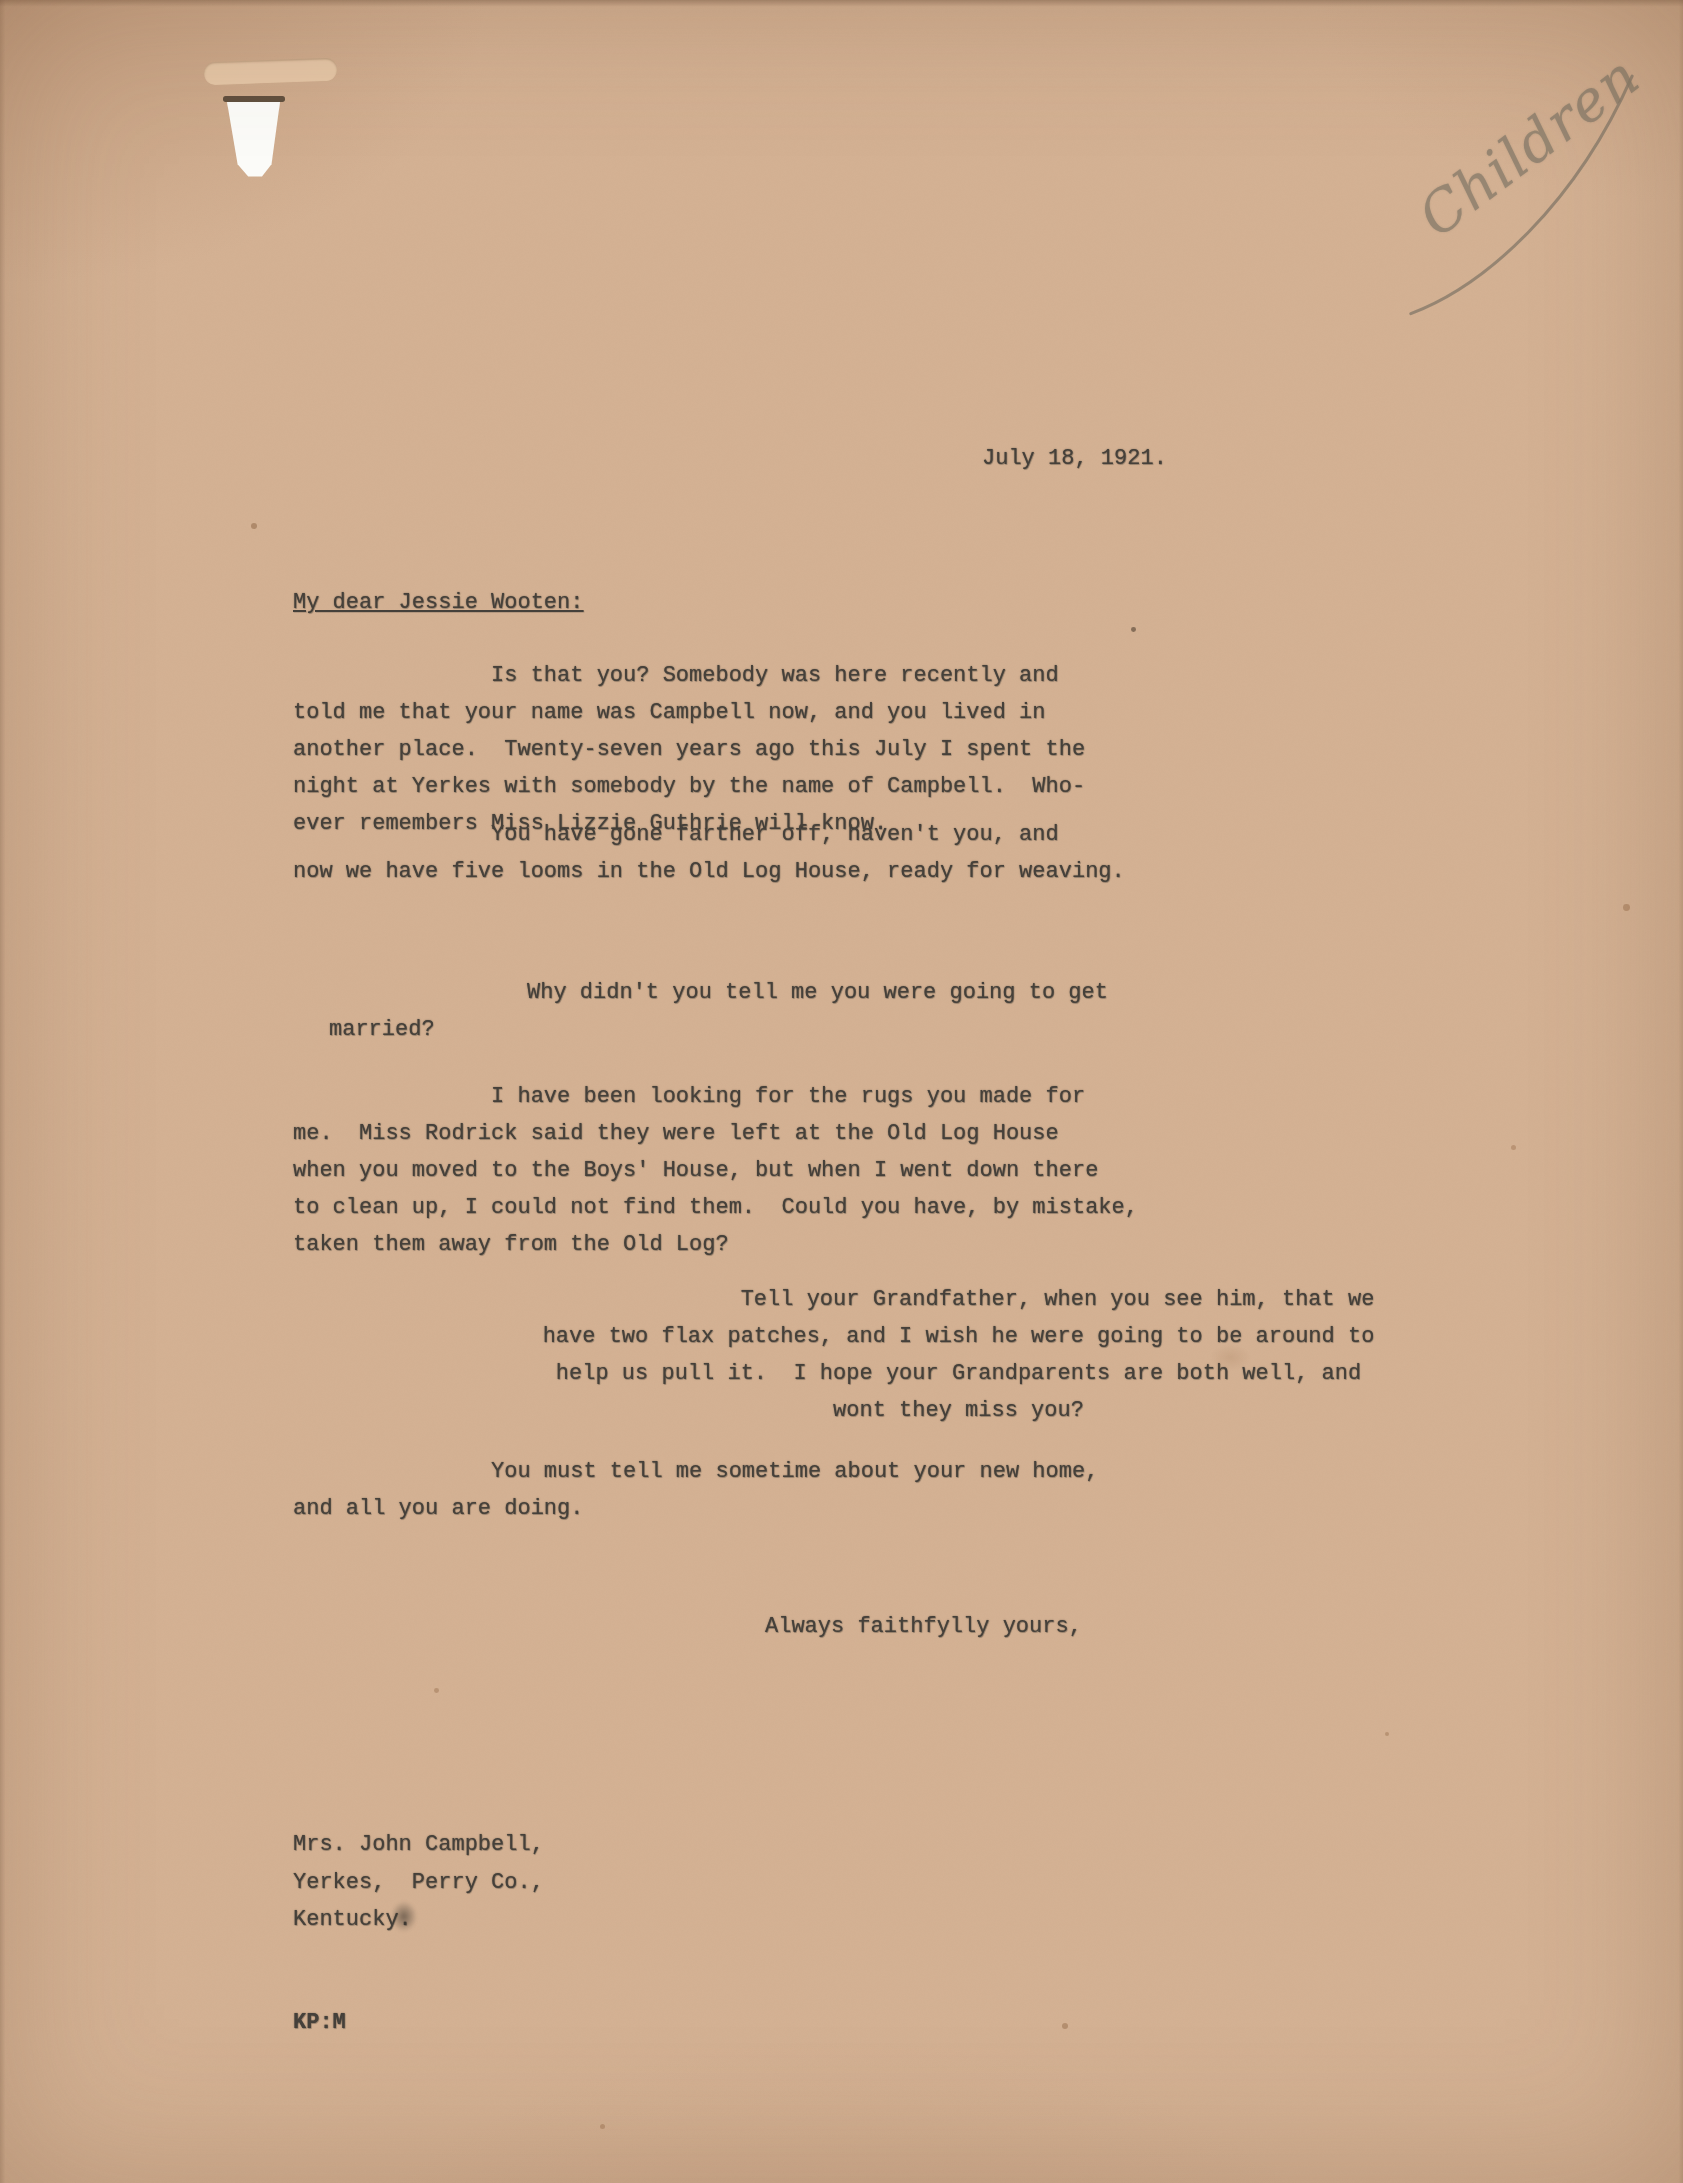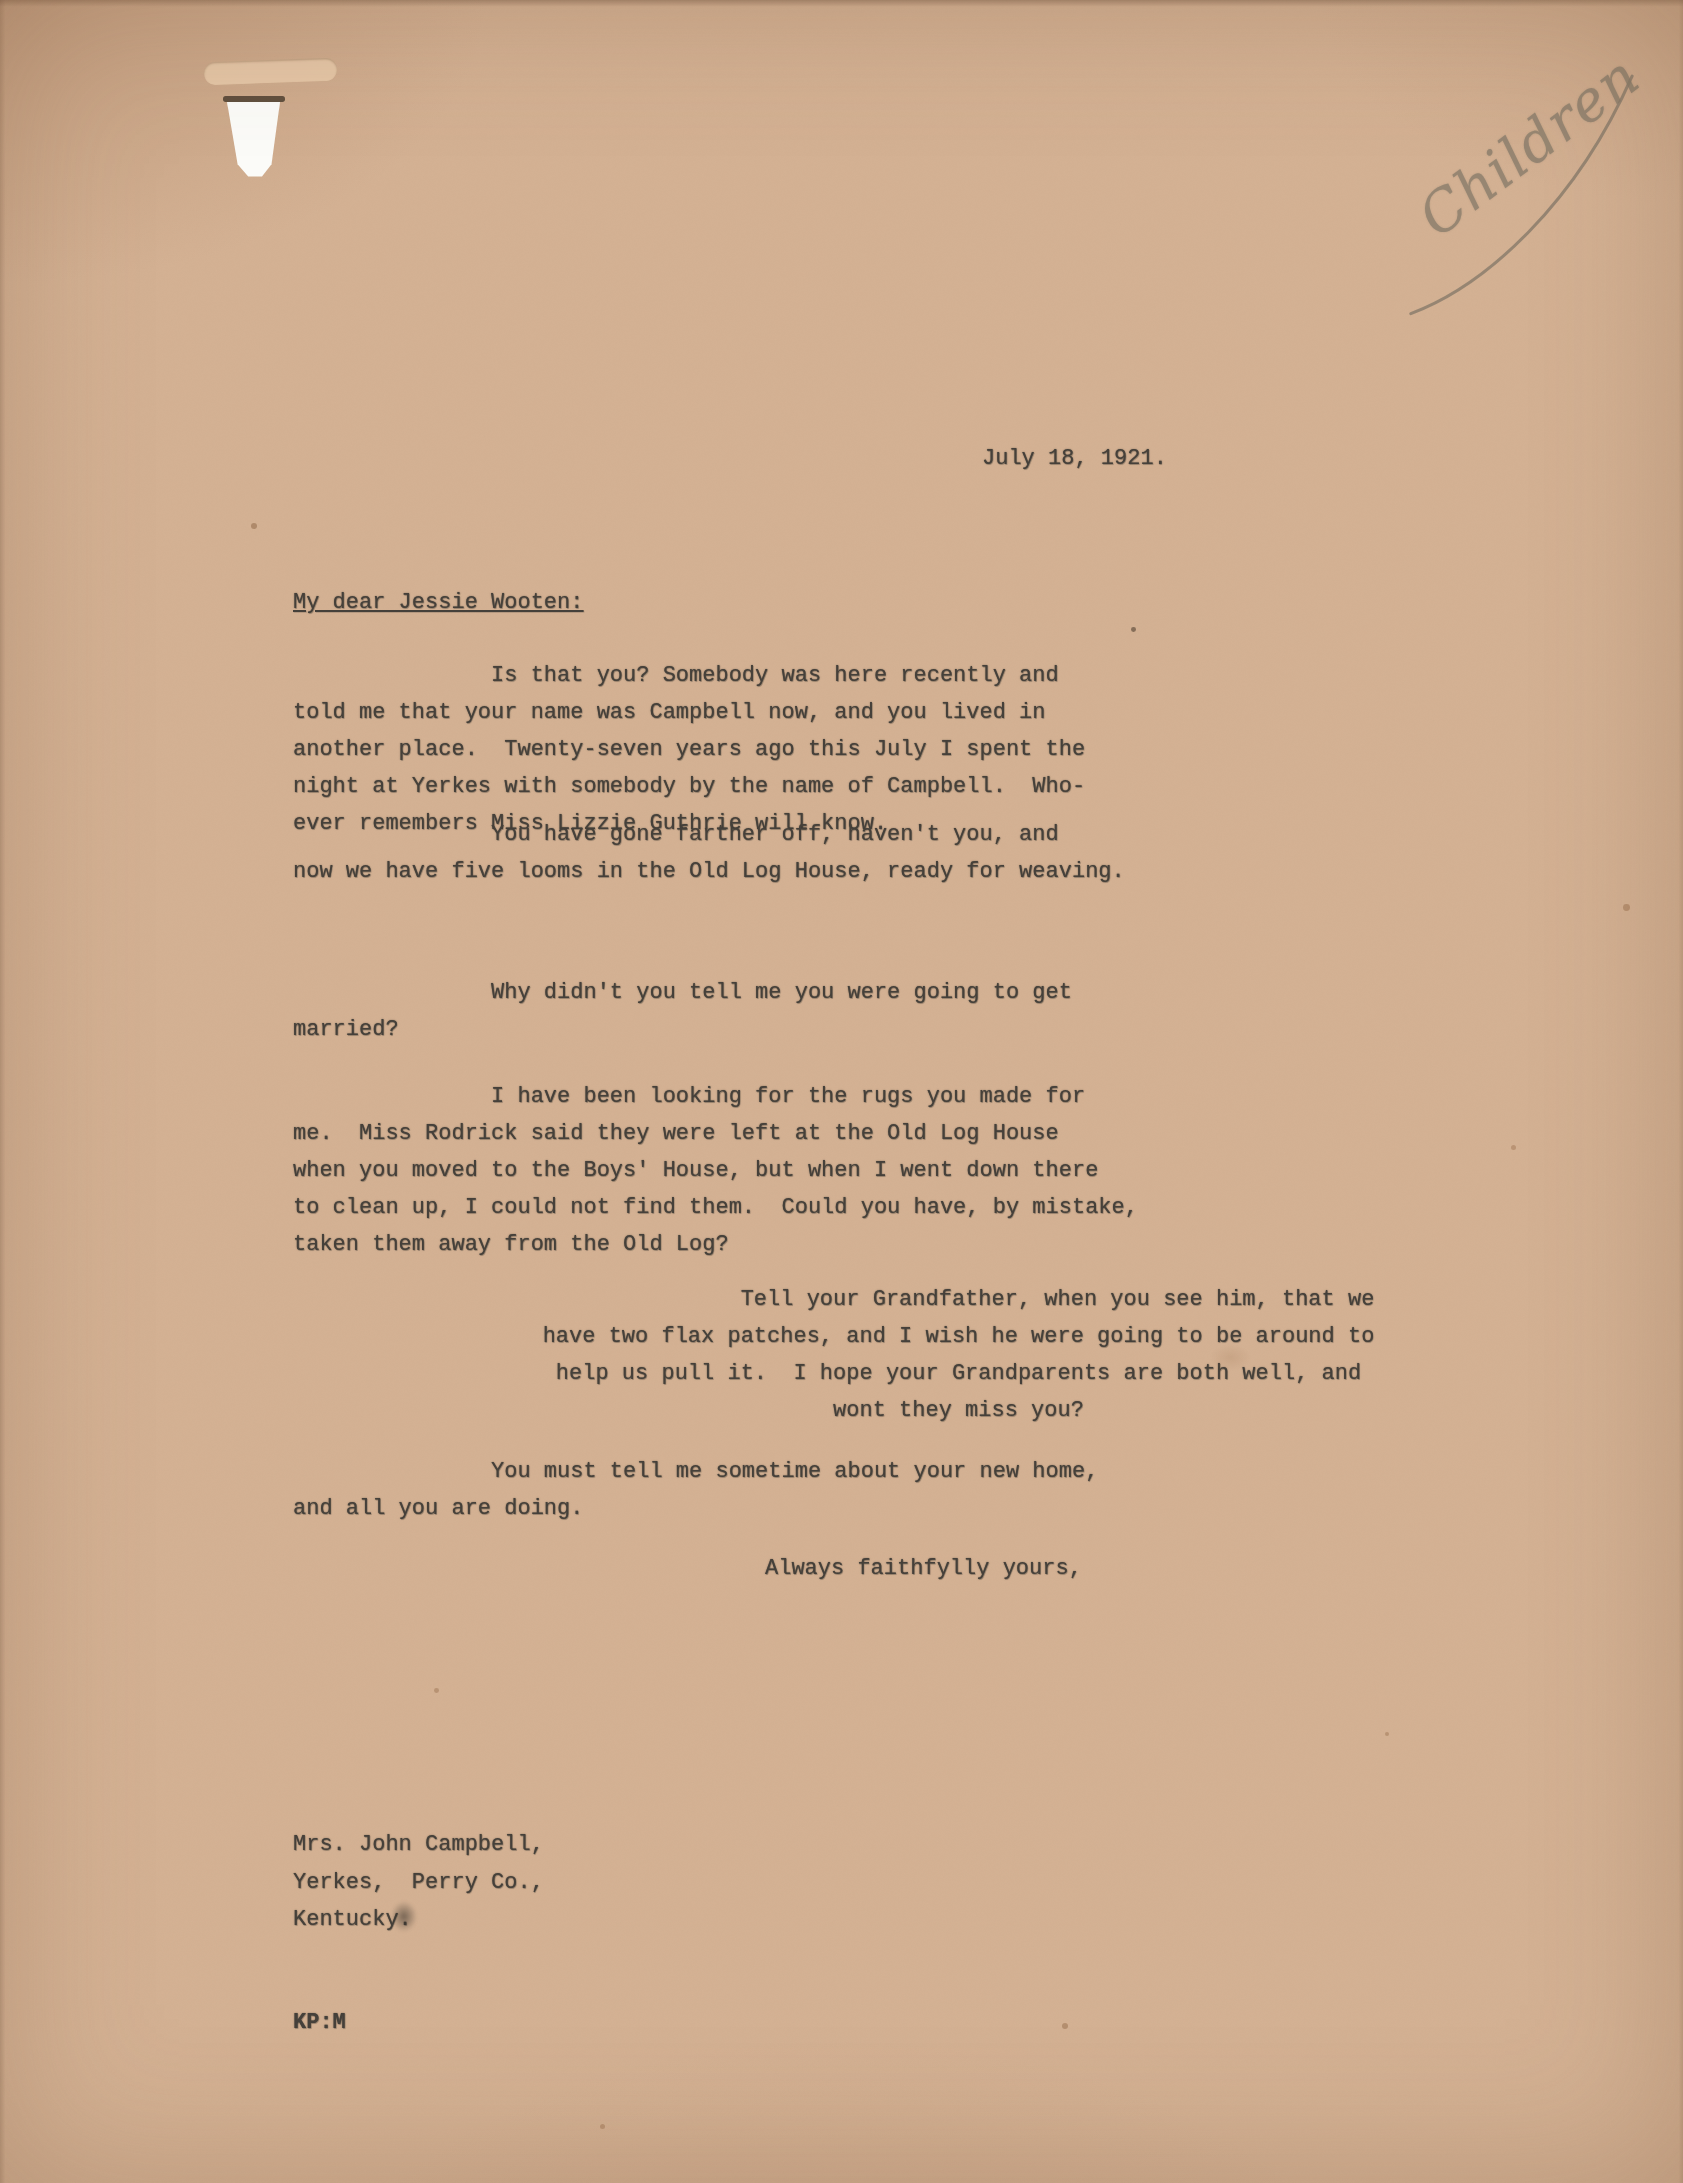--- a/index.html
+++ b/index.html
@@ -110,7 +110,7 @@
 ever remembers Miss Lizzie Guthrie will know.</p>
     <p class="type para" style="top:816px;">               You have gone farther off, haven't you, and
 now we have five looms in the Old Log House, ready for weaving.</p>
-    <p class="type para" style="top:974px;">               Why didn't you tell me you were going to get
+    <p class="type para" style="top:974px;margin-left:36px;">               Why didn't you tell me you were going to get
 married?</p>
     <p class="type para" style="top:1078px;">               I have been looking for the rugs you made for
 me.  Miss Rodrick said they were left at the Old Log House

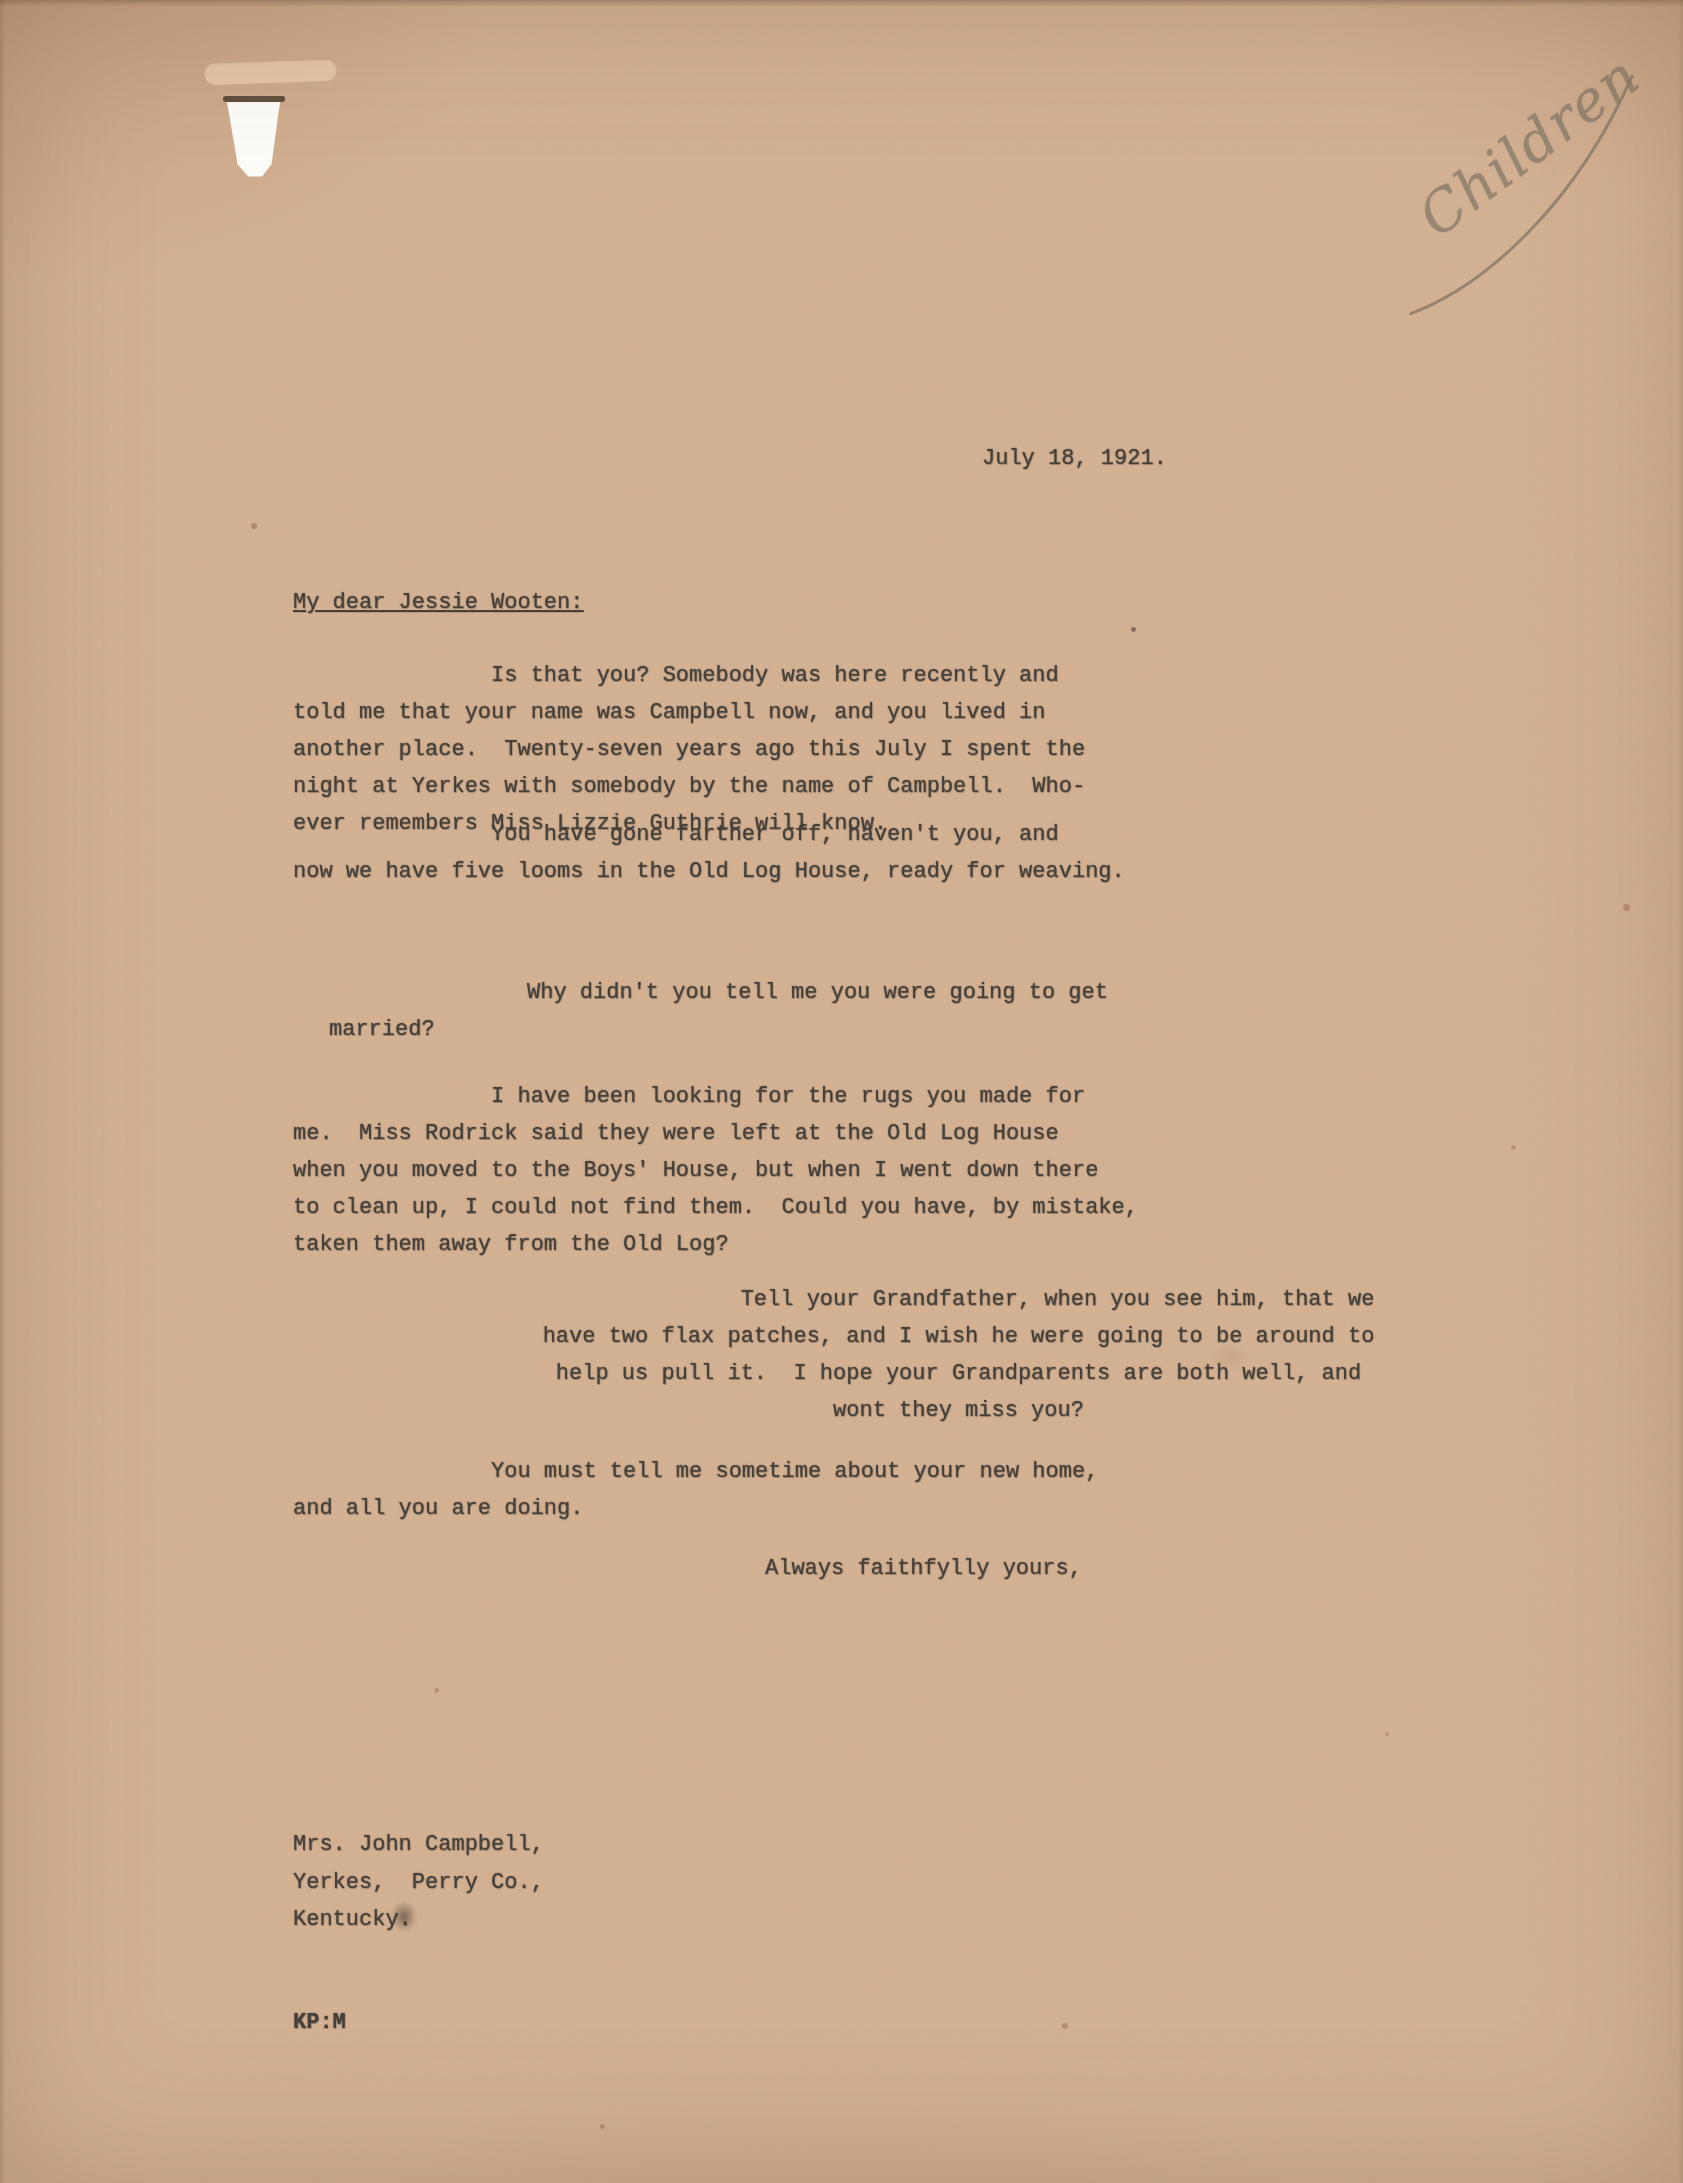--- a/index.html
+++ b/index.html
@@ -125,7 +125,7 @@
 and all you are doing.</p>
   </div>
 
-  <div class="type" style="left:765px;top:1550px;">Always faithfylly yours,</div>
+  <div class="type" style="left:765px;top:1608px;">Always faithfylly yours,</div>
 
   <div>
     <div class="type" style="left:293px;top:1826px;">Mrs. John Campbell,</div>

